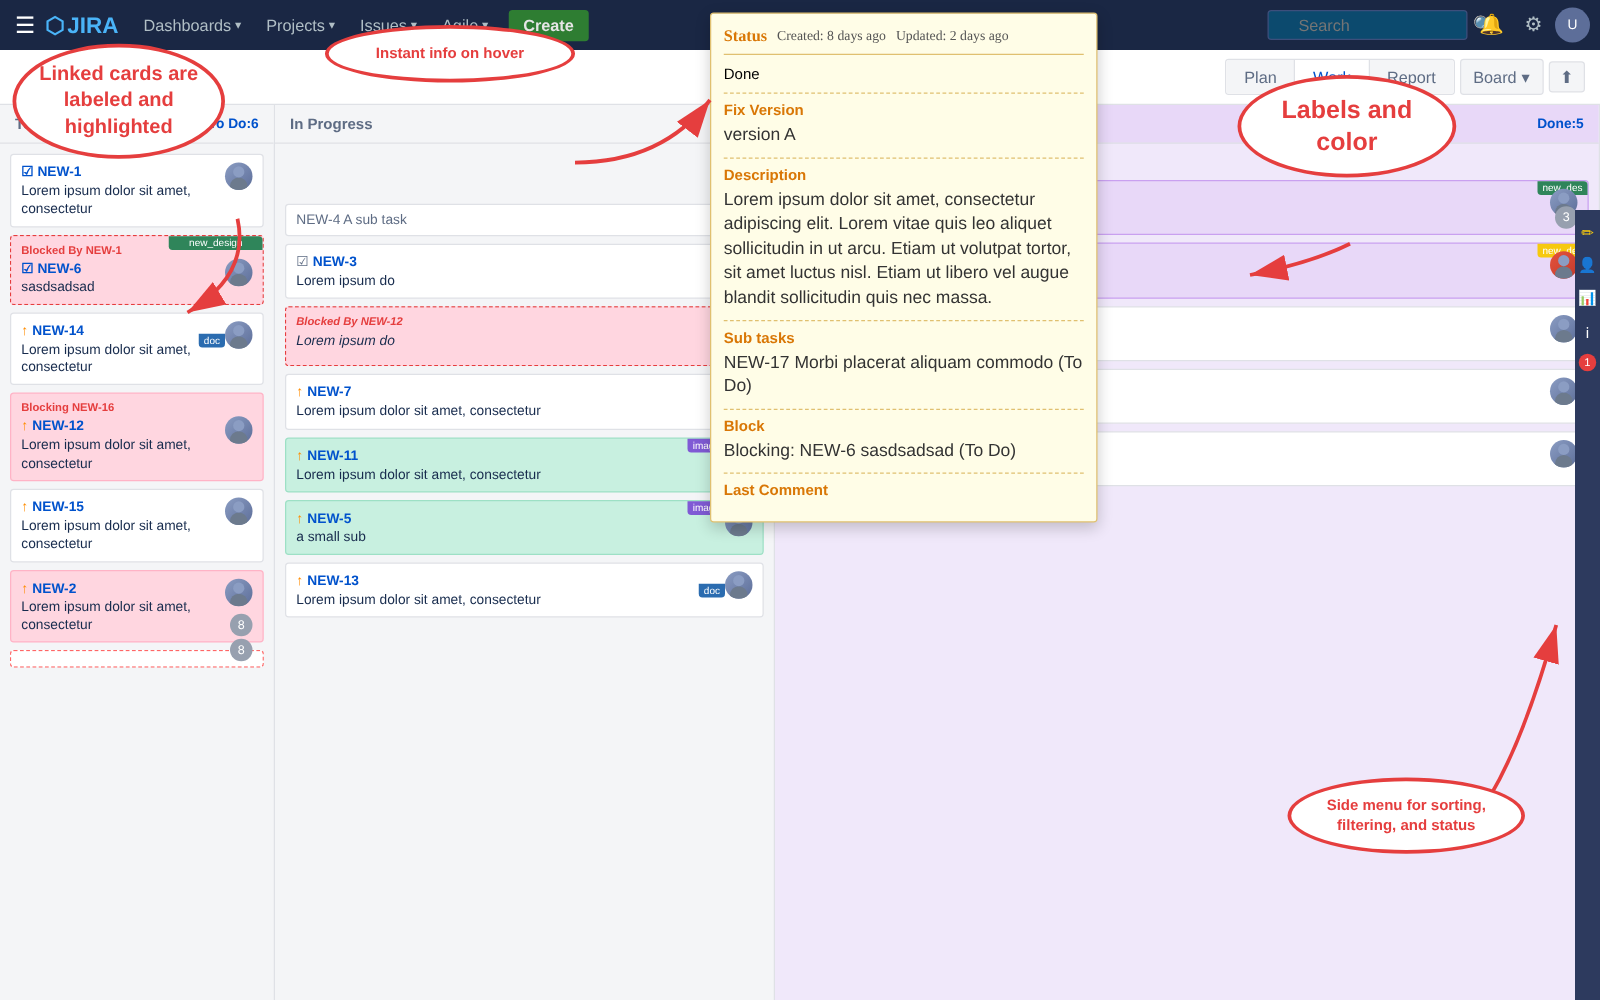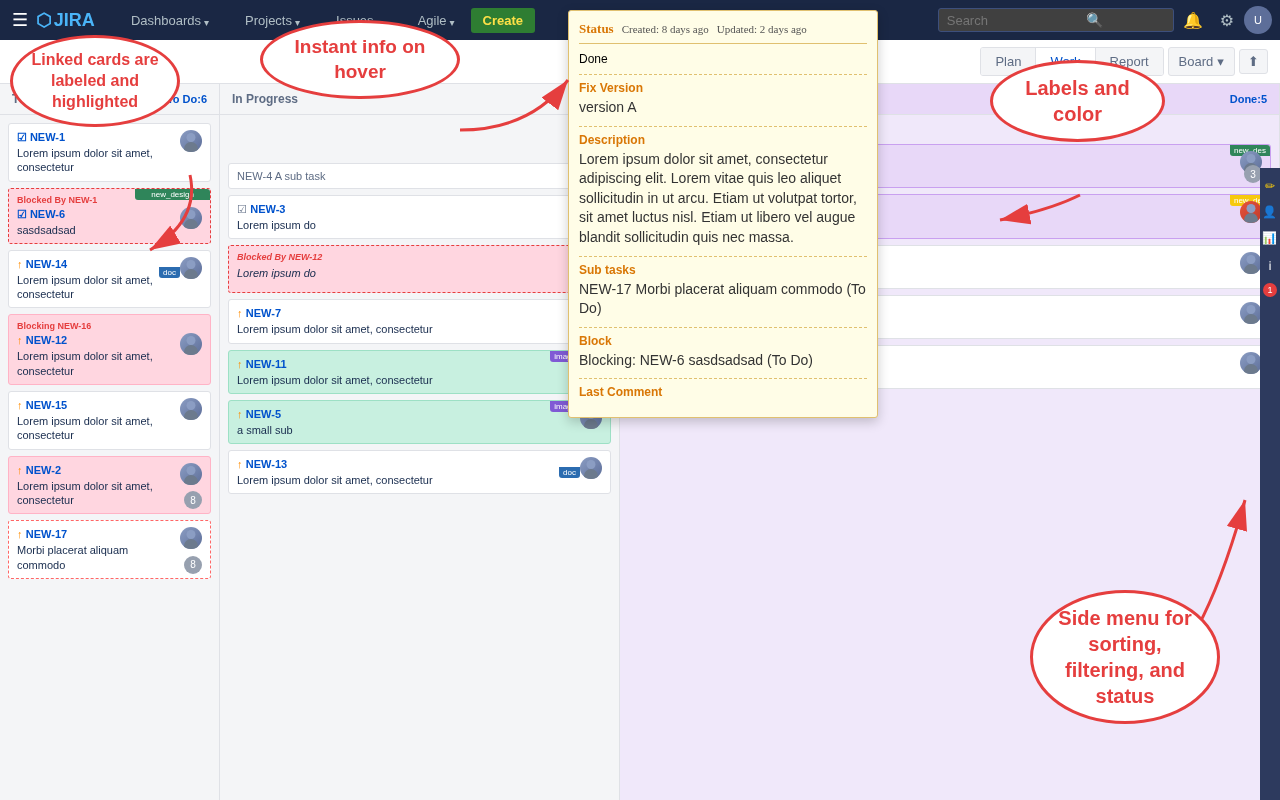--- a/index.html
+++ b/index.html
@@ -26,9 +26,8 @@
       padding: 4px 8px;
       font-size: 13px;
       display: flex;
-      align-items: flex-end;
+      align-items: center;
       gap: 3px;
-      margin-left: 16px;
     }
     .nav-btn .arrow { font-size: 10px; }
     .create-btn {

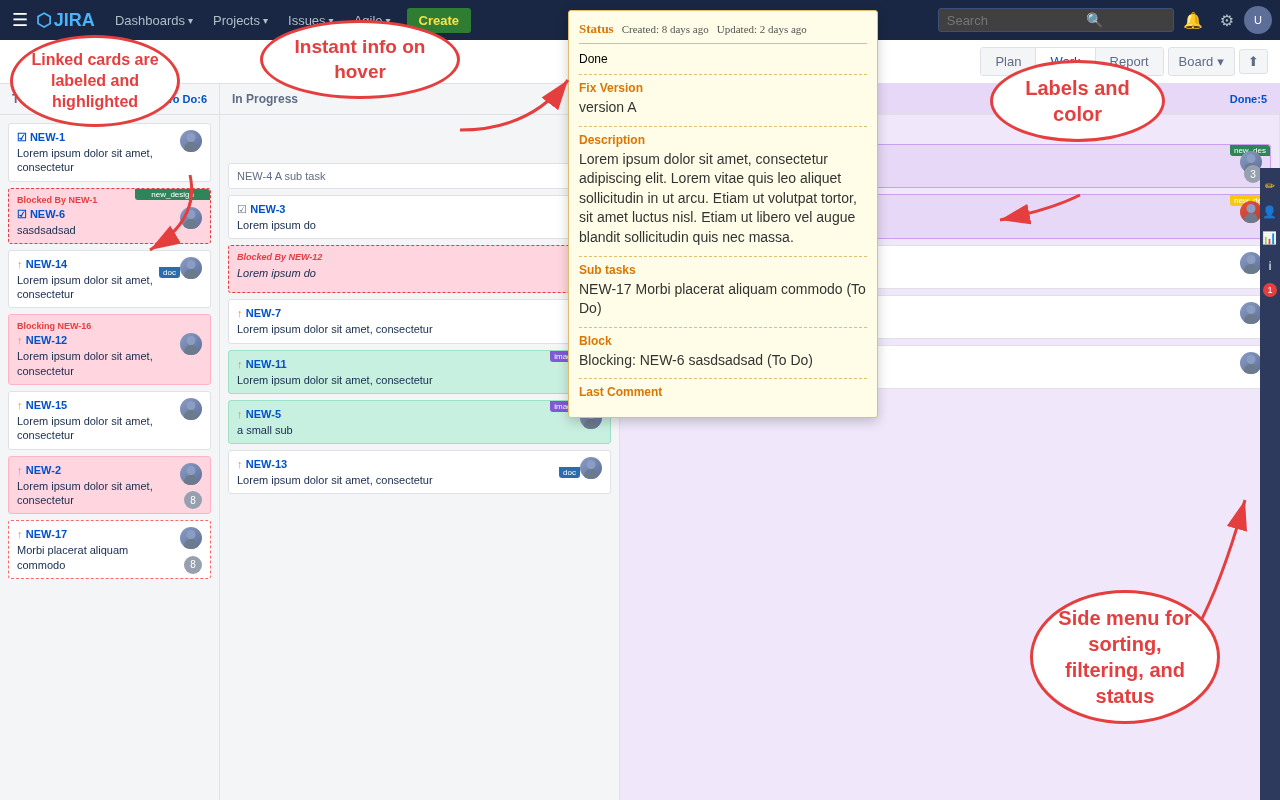--- a/index.html
+++ b/index.html
@@ -32,7 +32,7 @@
     .nav-btn .arrow { font-size: 10px; }
     .create-btn {
       background: #2e7d32;
-      color: #fde047;
+      color: #e5e5e5;
       border: none;
       border-radius: 3px;
       padding: 5px 12px;

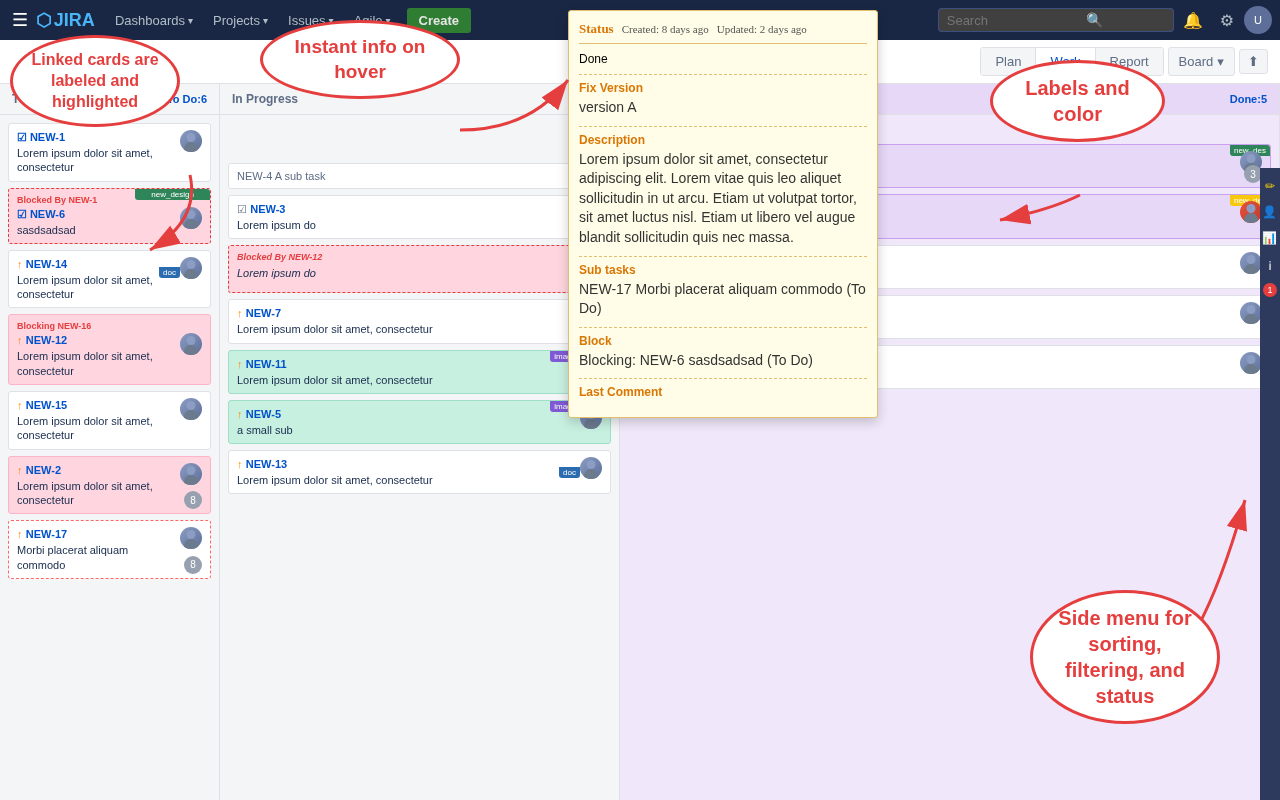--- a/index.html
+++ b/index.html
@@ -43,13 +43,13 @@
     }
     .nav-spacer { flex: 1; }
     .search-box {
-      background: #404040;
+      background: #0c4a6e;
       border: 1px solid #3d4f7c;
       border-radius: 3px;
       display: flex;
       align-items: center;
-      padding: 3px 8px;
-      width: 236px;
+      padding: 3px 24px;
+      width: 160px;
     }
     .search-box input {
       background: none;

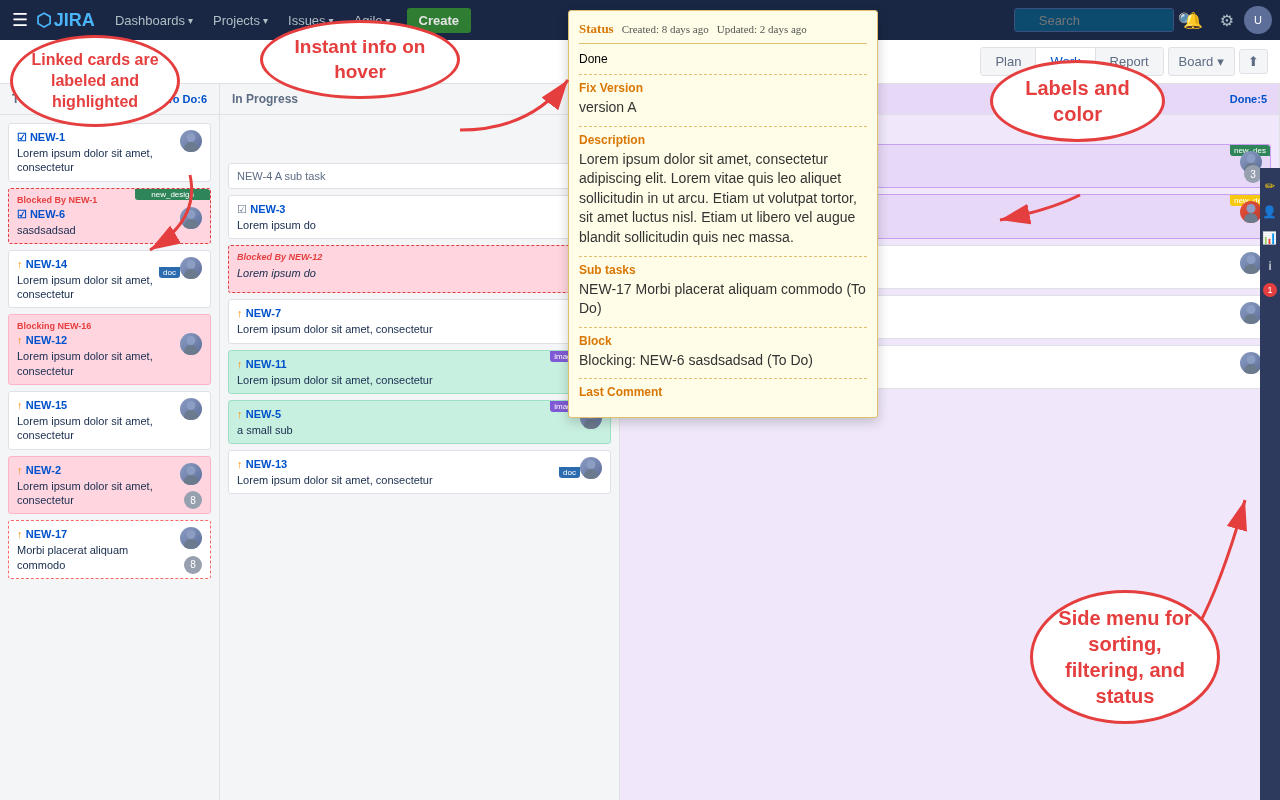--- a/index.html
+++ b/index.html
@@ -220,7 +220,7 @@
       pointer-events: none;
     }
     .bubble-linked { top: 35px; left: 10px; width: 170px; font-size: 16px; }
-    .bubble-instant { top: 20px; left: 260px; width: 200px; font-size: 19px; }
+    .bubble-instant { top: 20px; left: 260px; width: 200px; font-size: 12px; }
     .bubble-labels { top: 60px; right: 115px; width: 175px; font-size: 20px; }
     .bubble-side { top: 590px; right: 60px; width: 190px; font-size: 20px; }
 

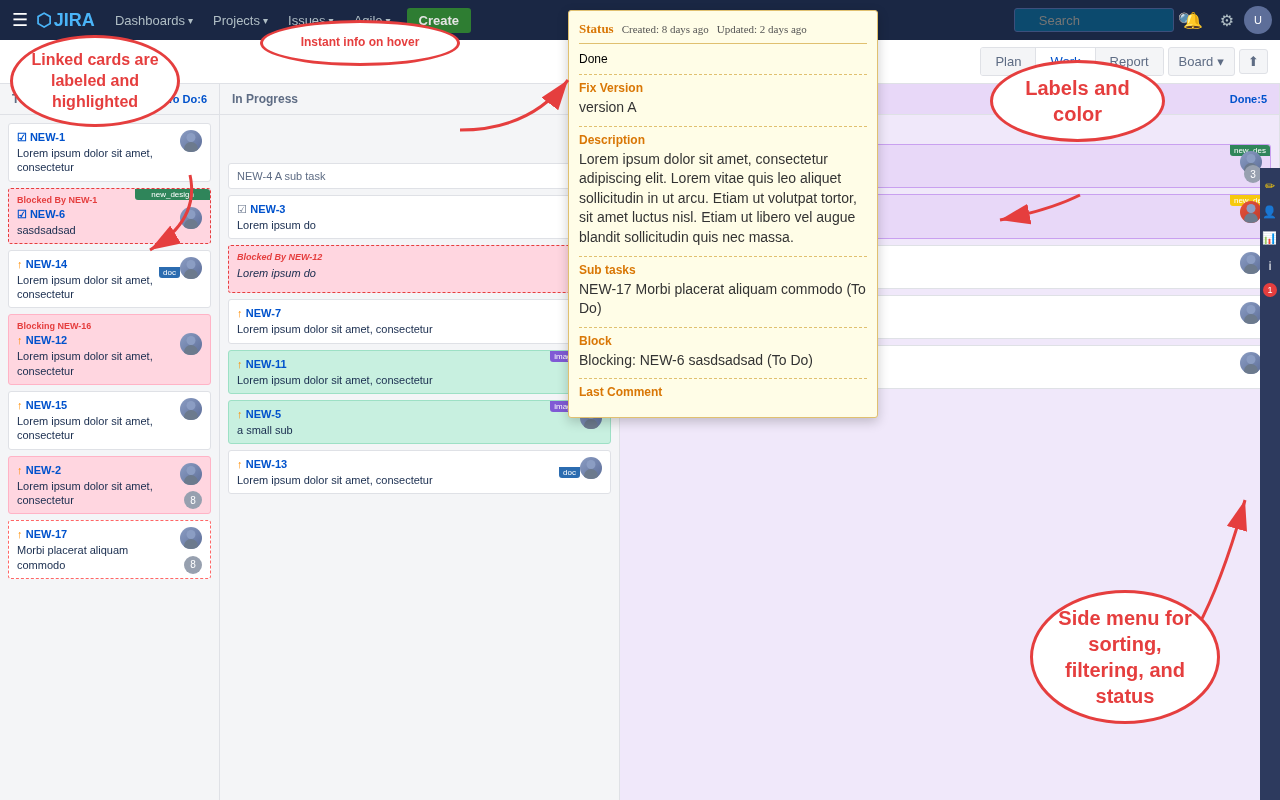--- a/index.html
+++ b/index.html
@@ -467,13 +467,6 @@
       </div>
 
       <div class="card dashed">
-        <div class="card-header-row">
-          <div class="card-main">
-            <div><span class="card-priority">↑</span> <span class="card-id">NEW-17</span></div>
-            <div class="card-title">Morbi placerat aliquam commodo</div>
-          </div>
-          <div class="avatar-face"></div>
-        </div>
         <div class="card-count-badge">8</div>
       </div>
 

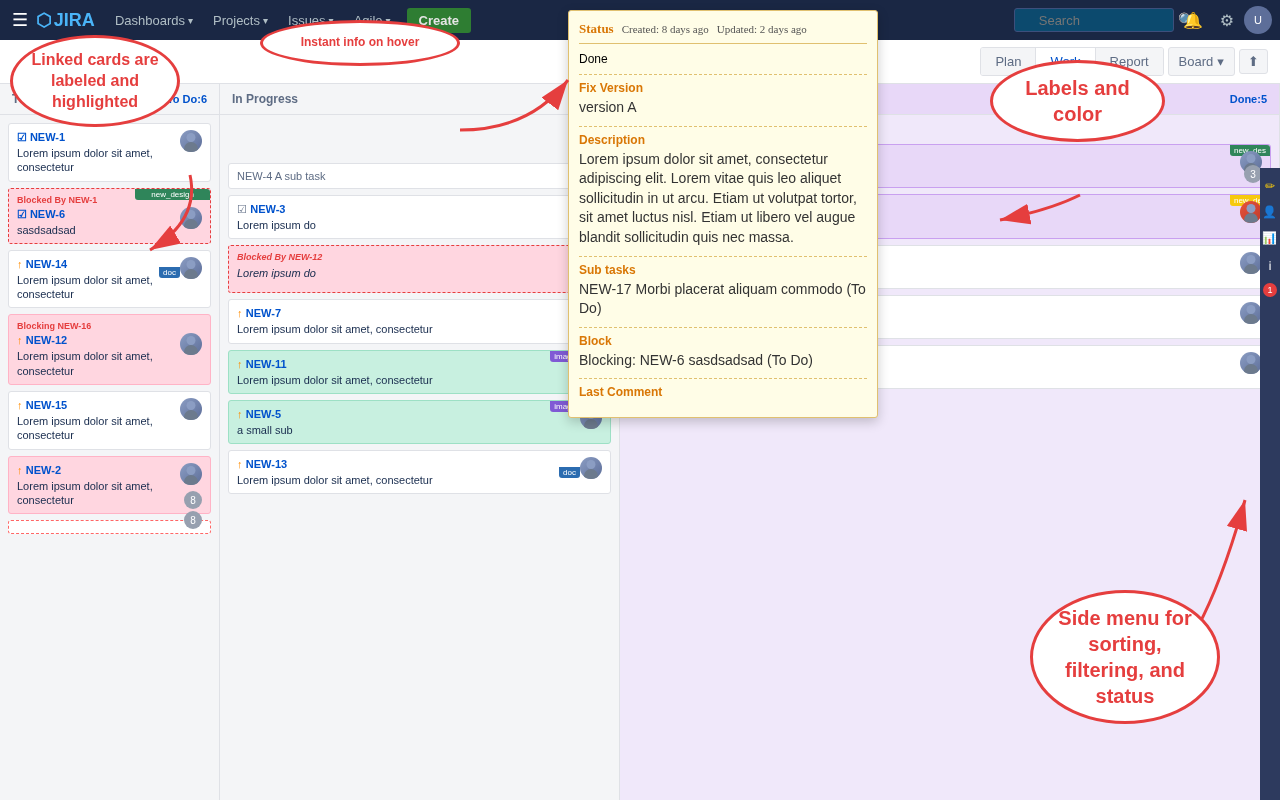--- a/index.html
+++ b/index.html
@@ -222,7 +222,7 @@
     .bubble-linked { top: 35px; left: 10px; width: 170px; font-size: 16px; }
     .bubble-instant { top: 20px; left: 260px; width: 200px; font-size: 12px; }
     .bubble-labels { top: 60px; right: 115px; width: 175px; font-size: 20px; }
-    .bubble-side { top: 590px; right: 60px; width: 190px; font-size: 20px; }
+    .bubble-side { top: 622px; right: 60px; width: 190px; font-size: 12px; }
 
     
     .arrows-svg {

